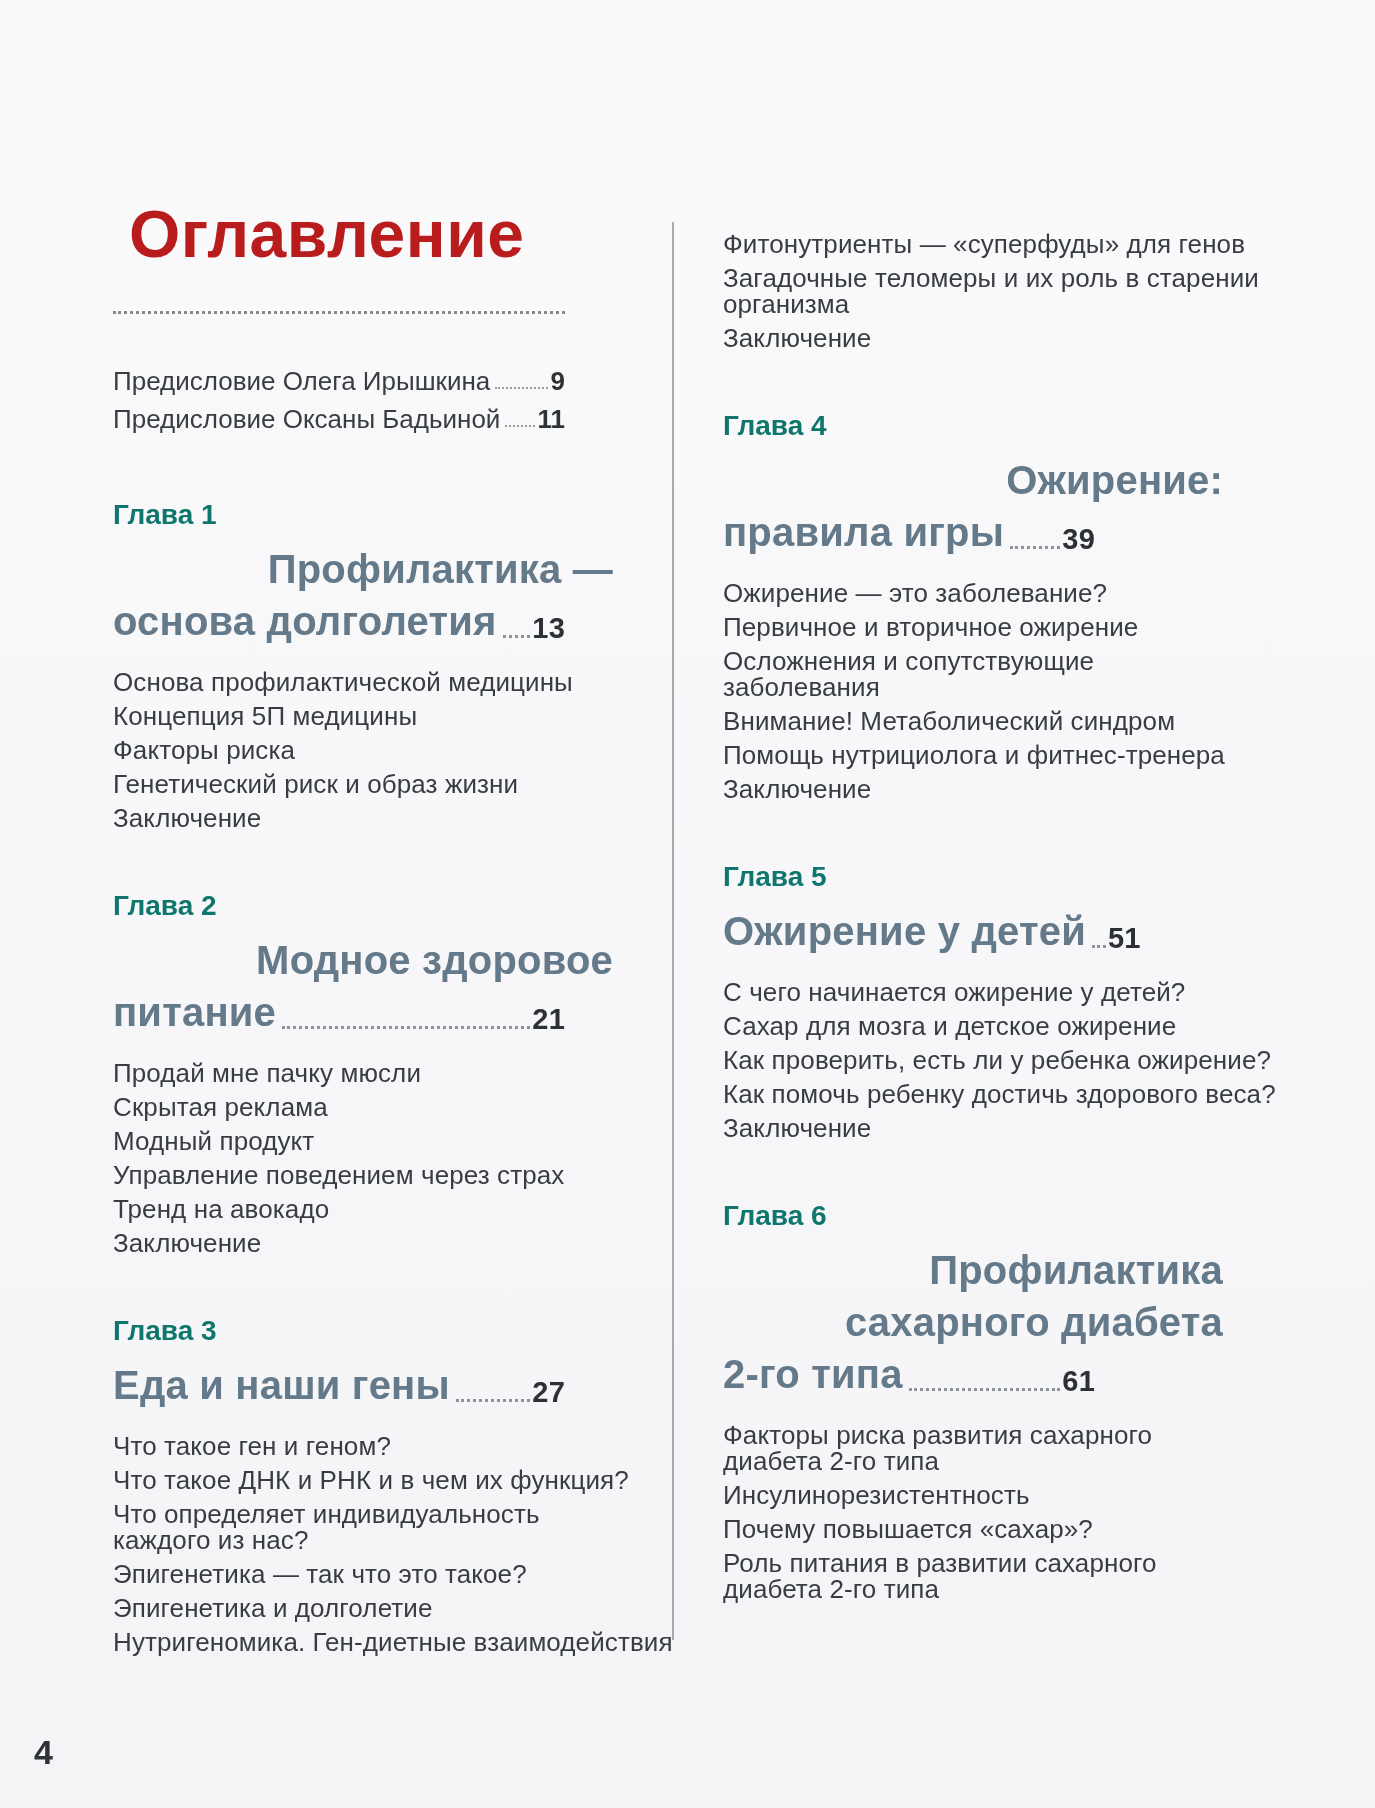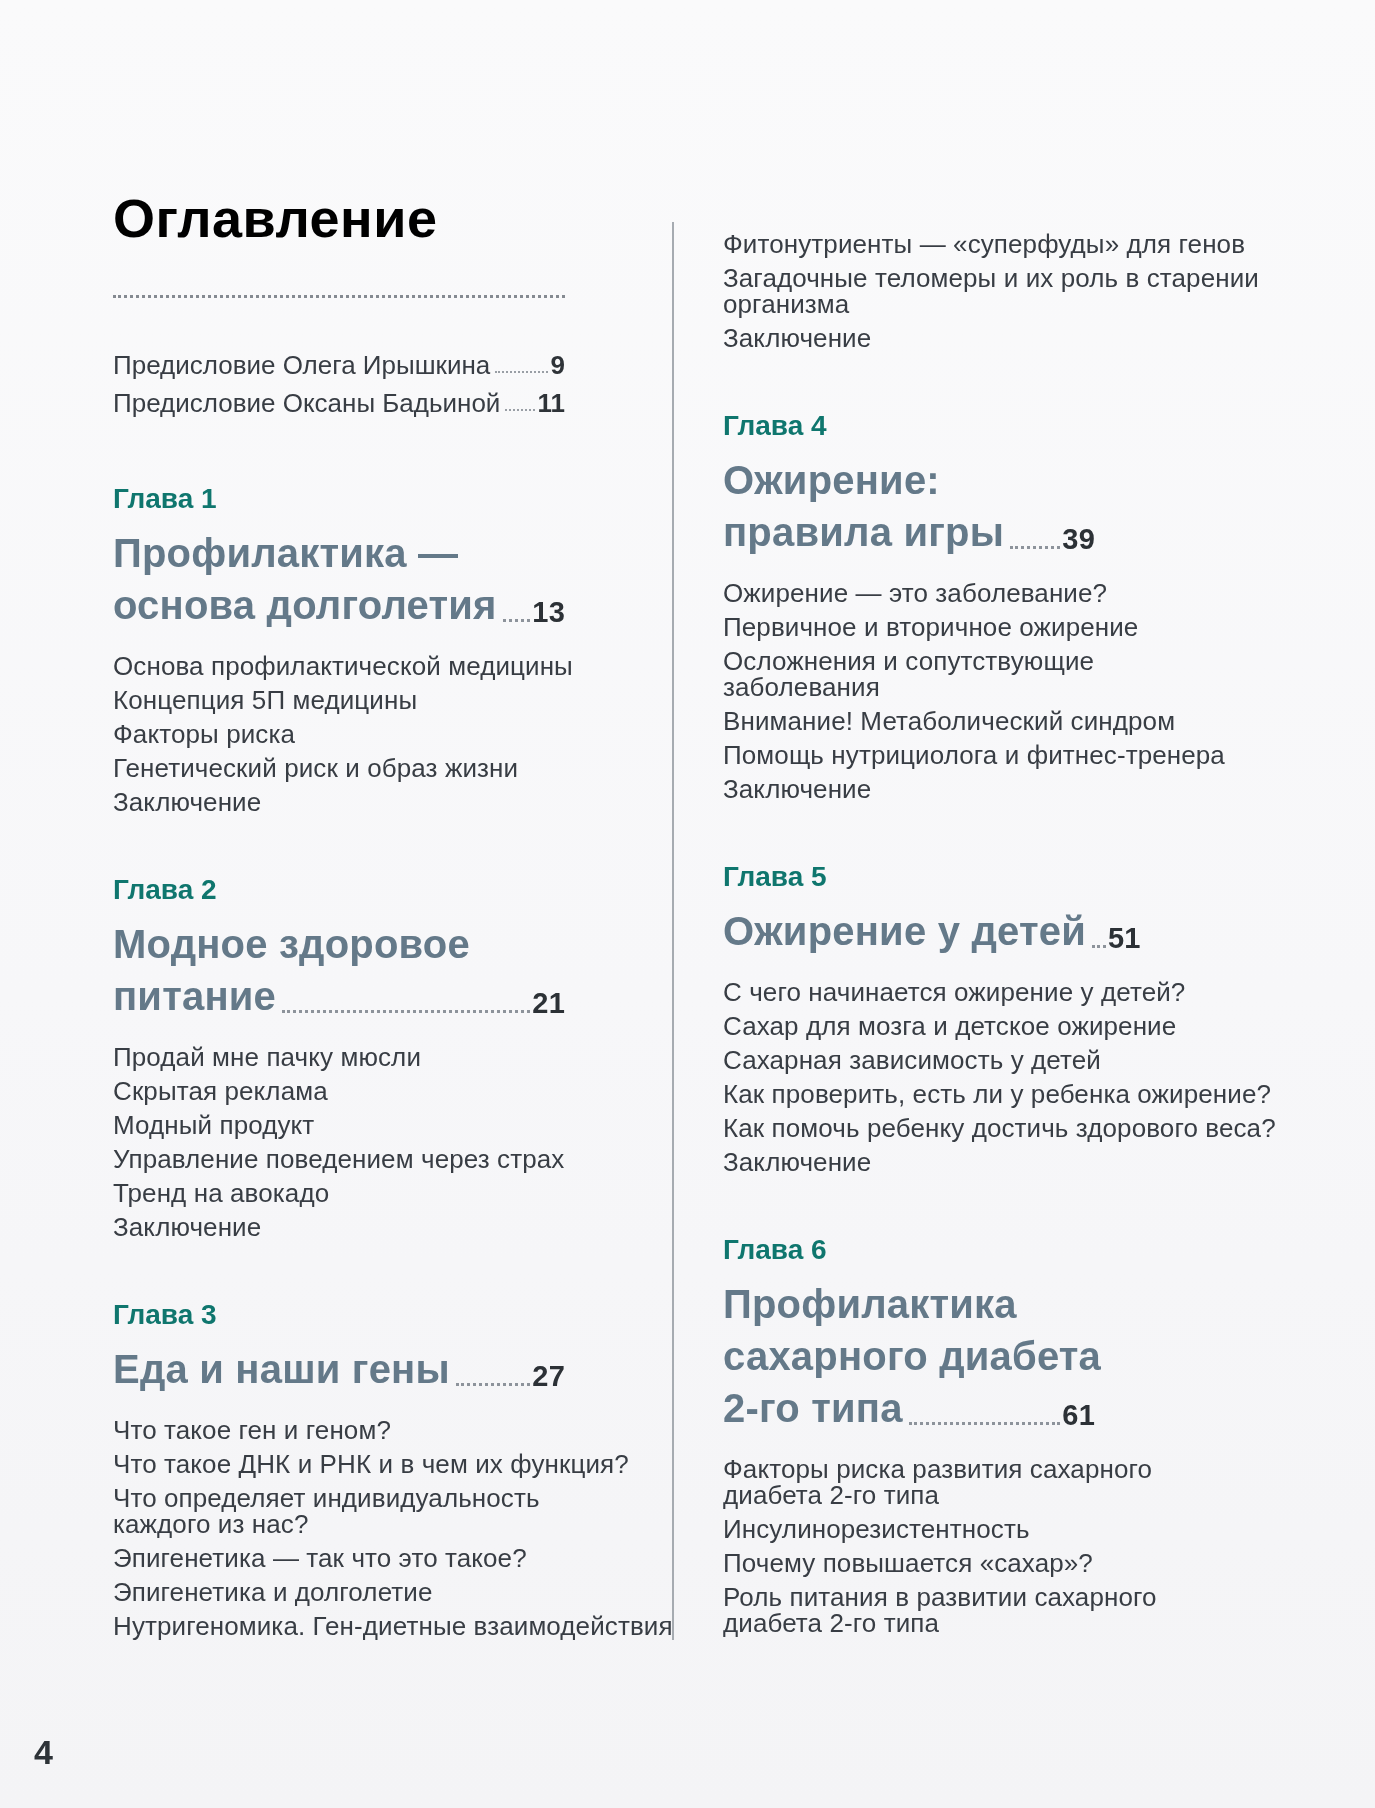--- a/index.html
+++ b/index.html
@@ -16,8 +16,8 @@
   .divider{position:absolute;left:672px;top:222px;width:2px;height:1418px;background:#a6abb1;}
 
   .toc-title{
-    margin:0;font-size:54px;line-height:60px;font-weight:700;
-    color:#000000;letter-spacing:.5px;
+    margin:16px;font-size:66px;line-height:60px;font-weight:700;
+    color:#b91c1c;letter-spacing:.5px;
   }
   .dotted-rule{
     width:452px;height:0;border-top:3px dotted #858a91;

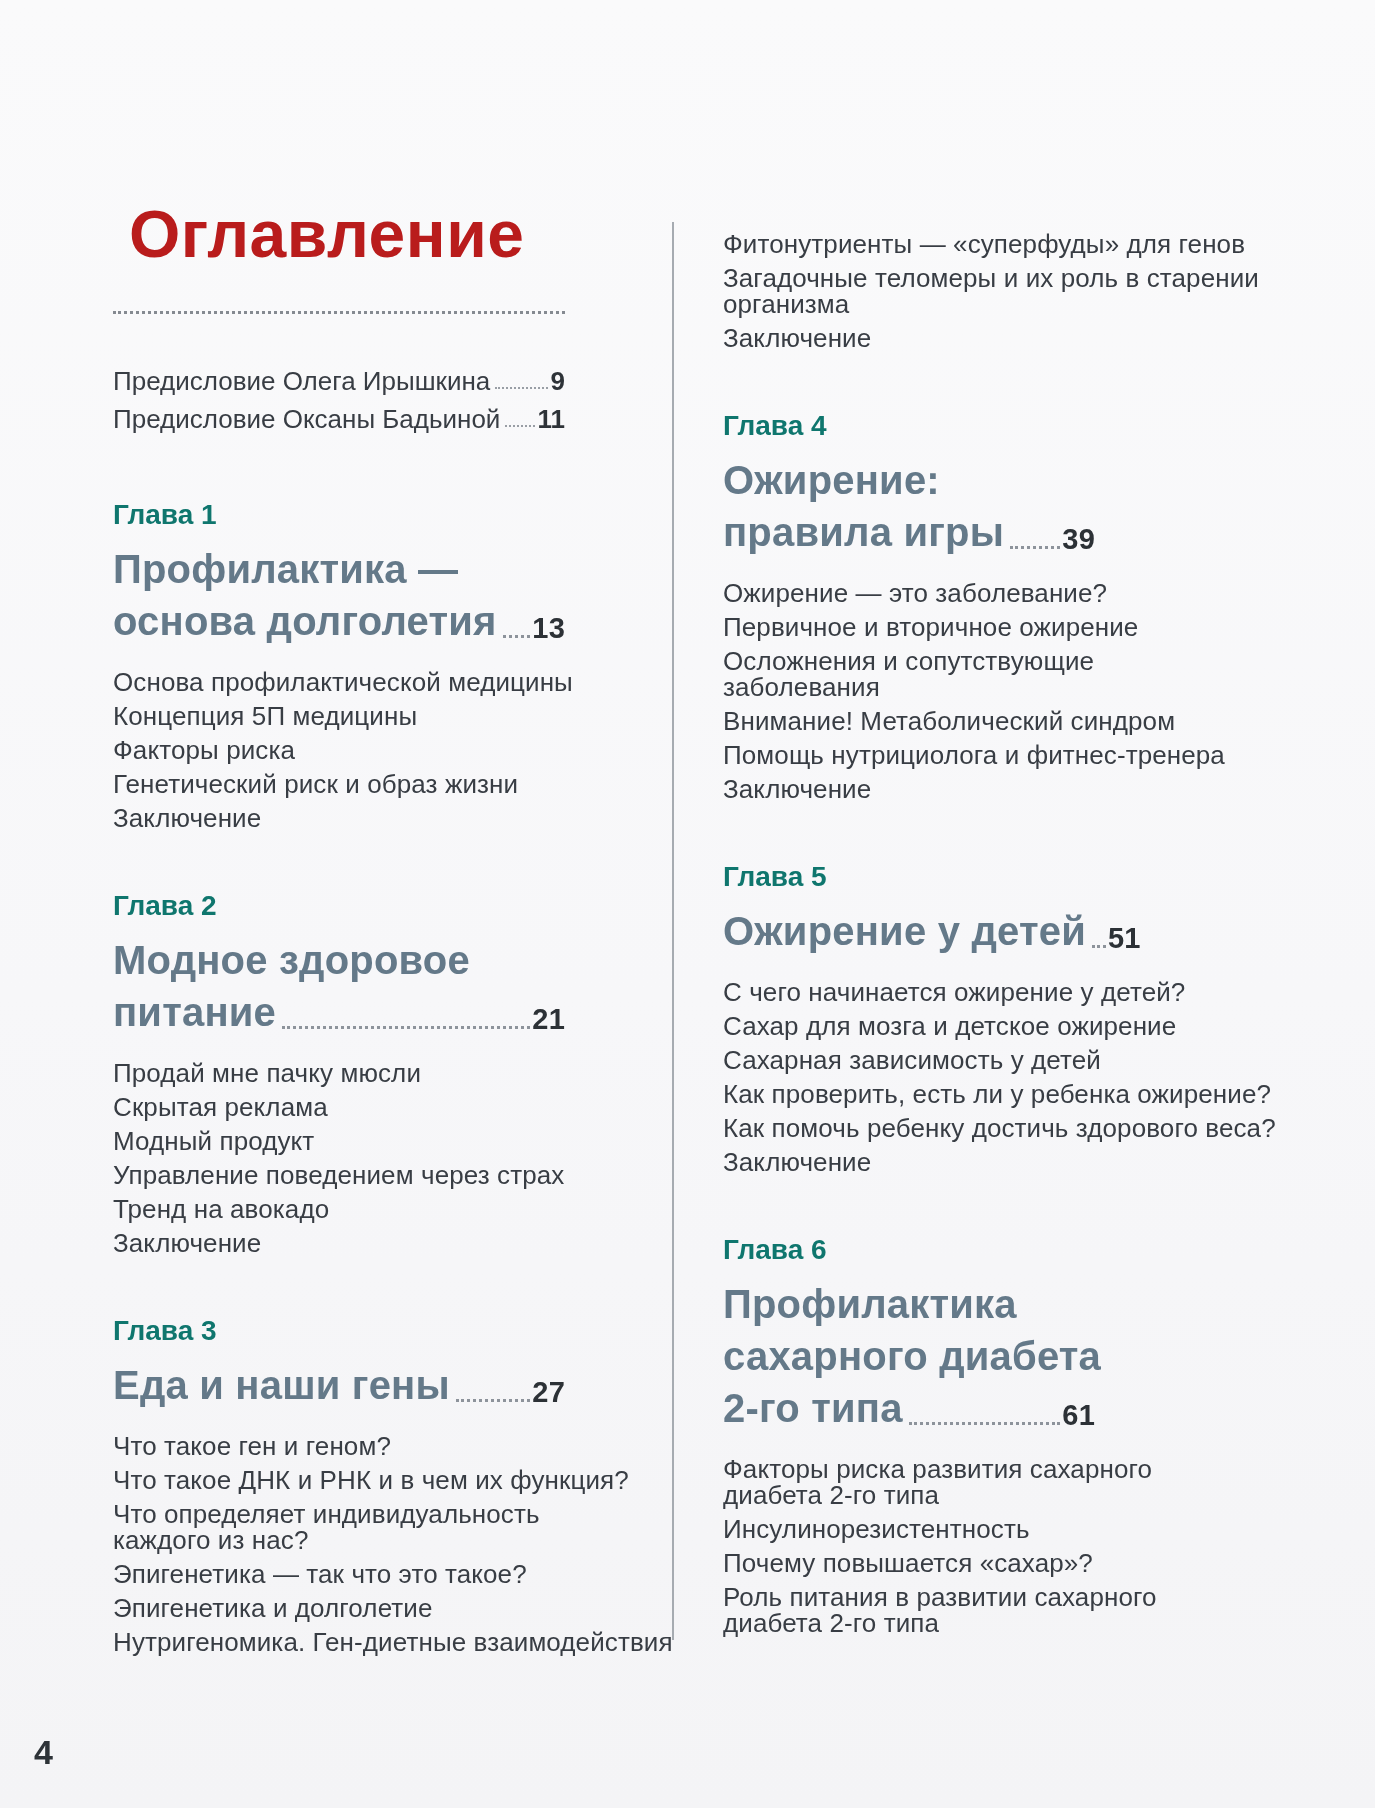--- a/index.html
+++ b/index.html
@@ -32,7 +32,7 @@
   .chapter{margin-top:60px;}
   .chapter.first-left{margin-top:68px;}
   .ch-label{font-size:28px;line-height:30px;font-weight:600;color:#0f766e;margin:0 0 13px;}
-  .ch-title{margin:0 0 22px;font-size:40px;line-height:52px;font-weight:700;color:#647989;letter-spacing:.2px;}
+  .ch-title{margin:0 0 22px;font-size:40px;line-height:52px;font-weight:700;color:#647989;letter-spacing:.2px;text-align:right;}
   .ch-line{display:block;white-space:nowrap;}
   .ch-row{display:flex;align-items:flex-end;}
   .col-left .ch-row{width:452px;}

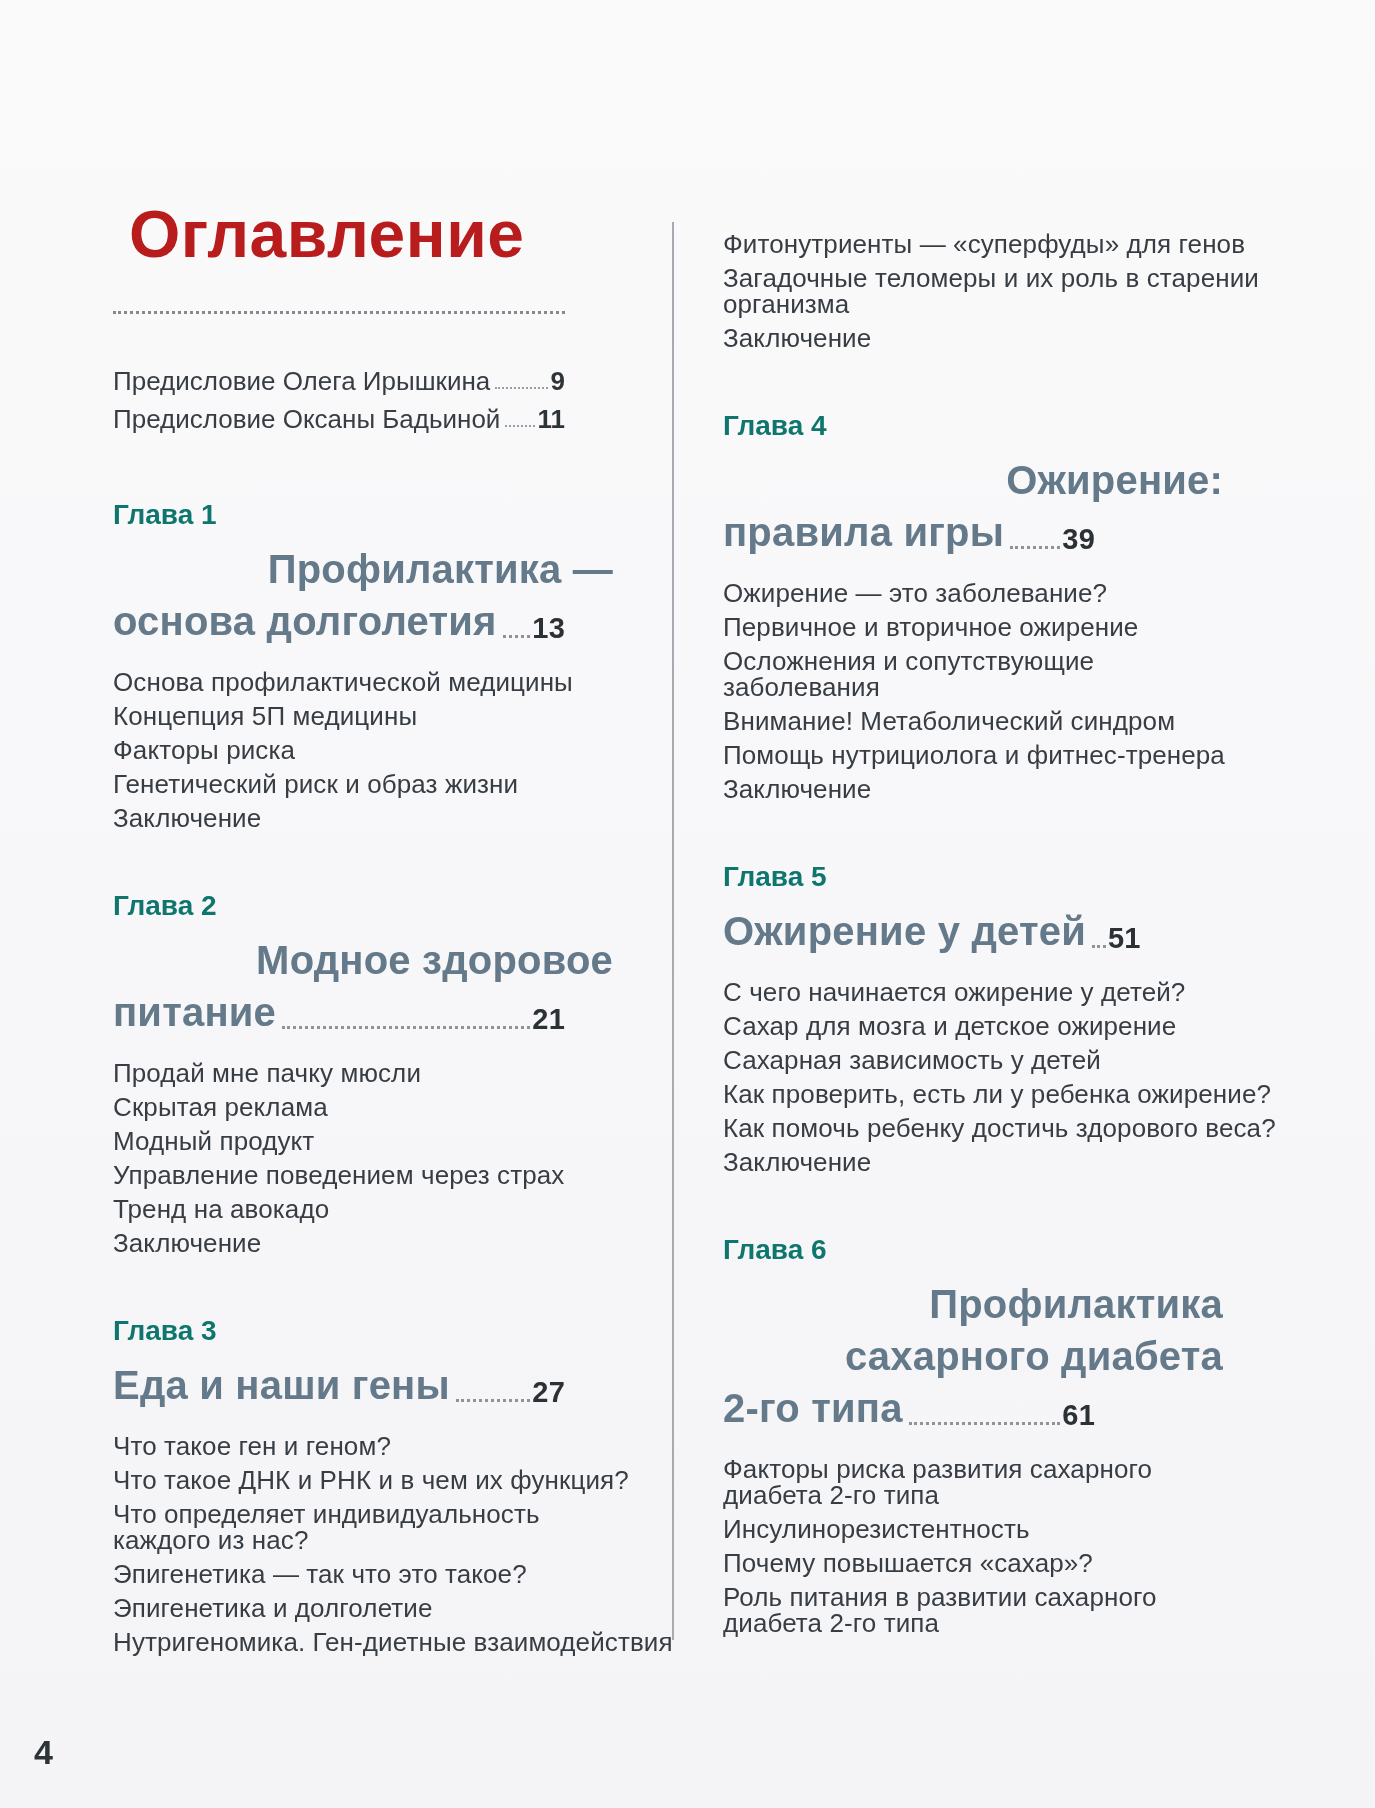--- a/index.html
+++ b/index.html
@@ -168,7 +168,6 @@
         <ul class="items">
           <li>С чего начинается ожирение у детей?</li>
           <li>Сахар для мозга и детское ожирение</li>
-          <li>Сахарная зависимость у детей</li>
           <li>Как проверить, есть ли у ребенка ожирение?</li>
           <li>Как помочь ребенку достичь здорового веса?</li>
           <li>Заключение</li>

